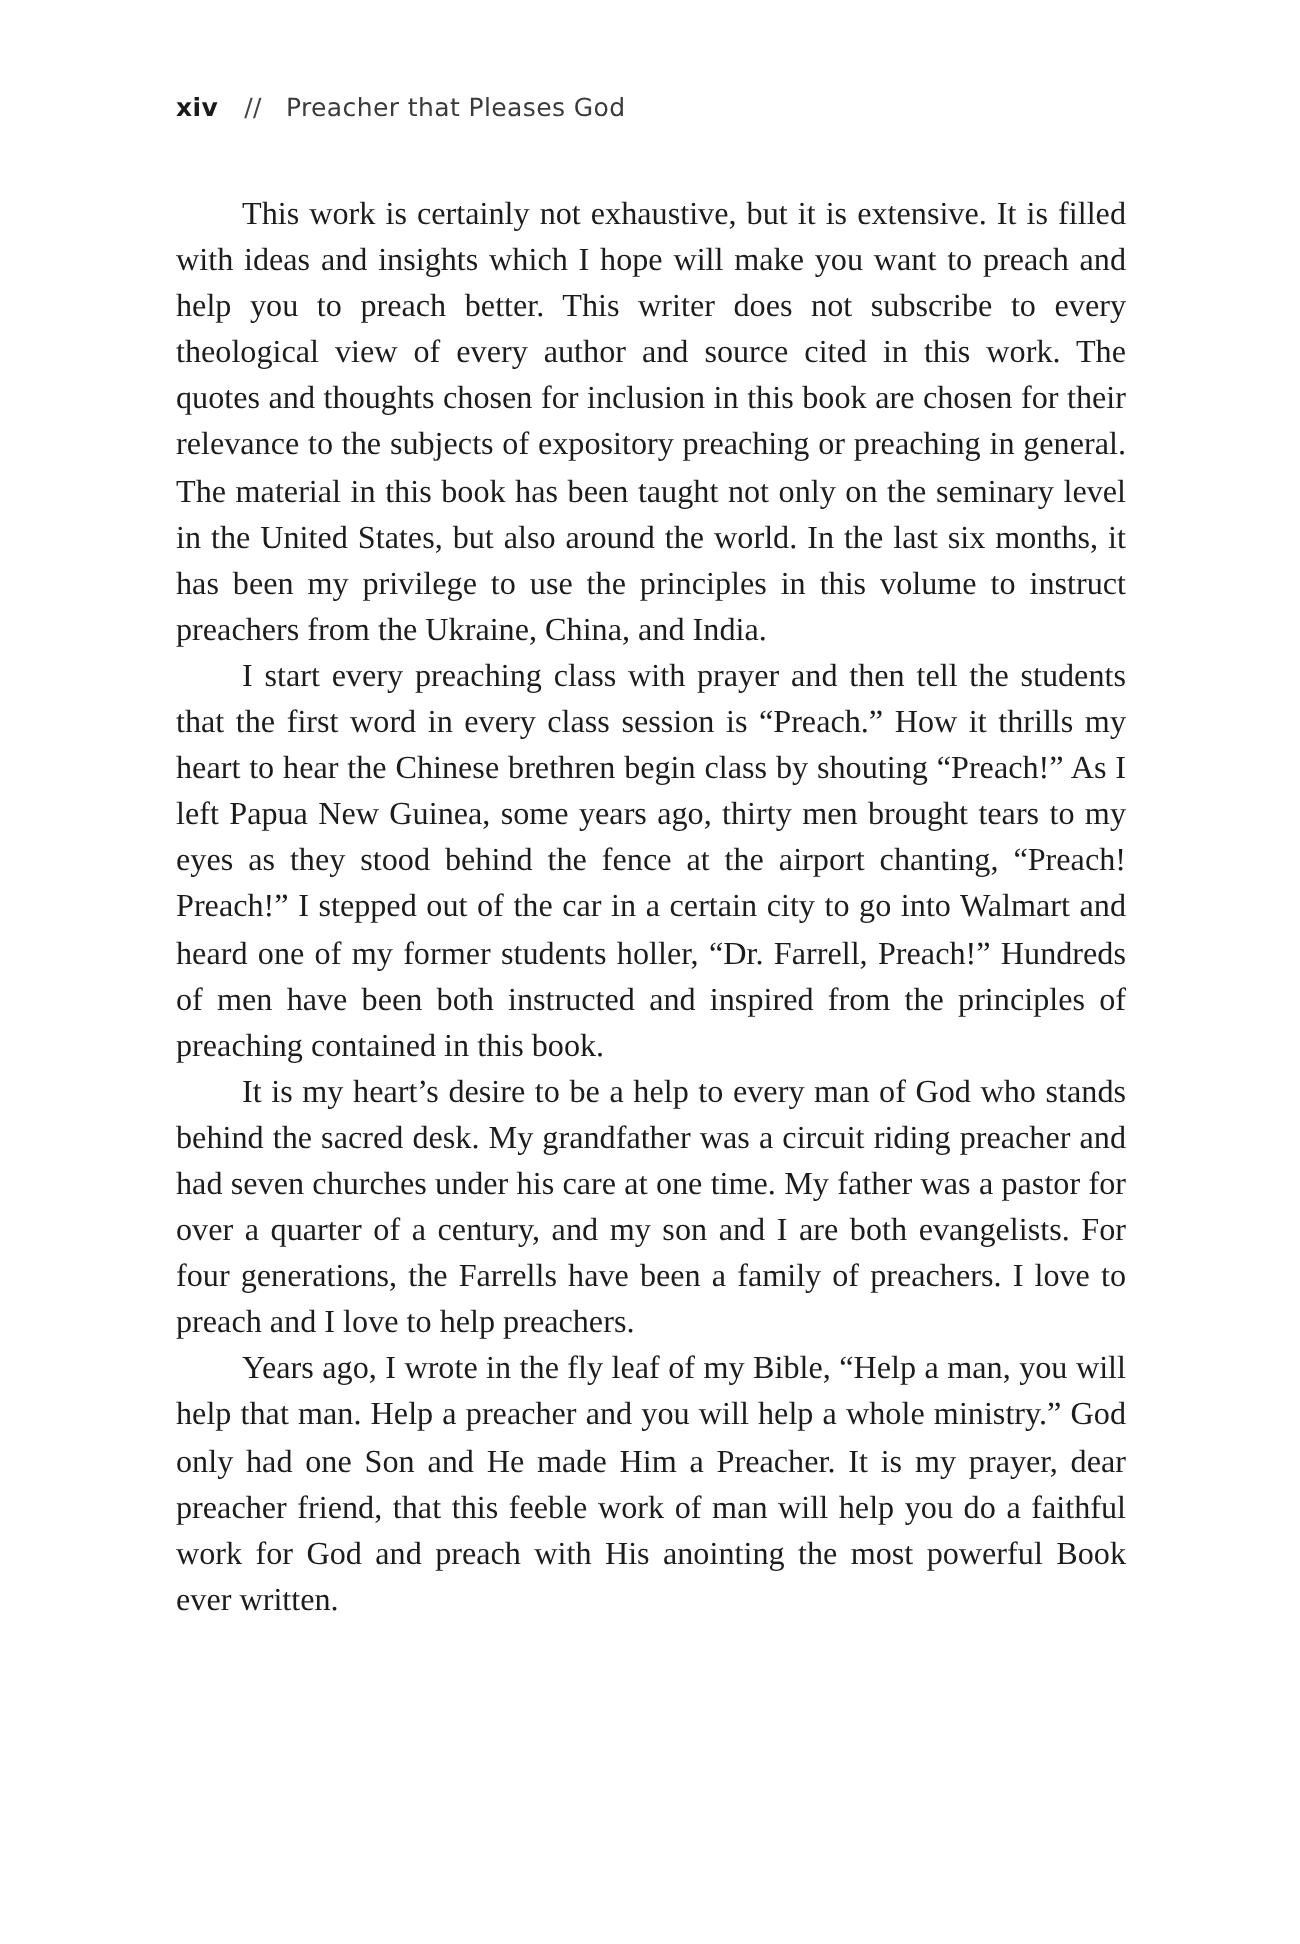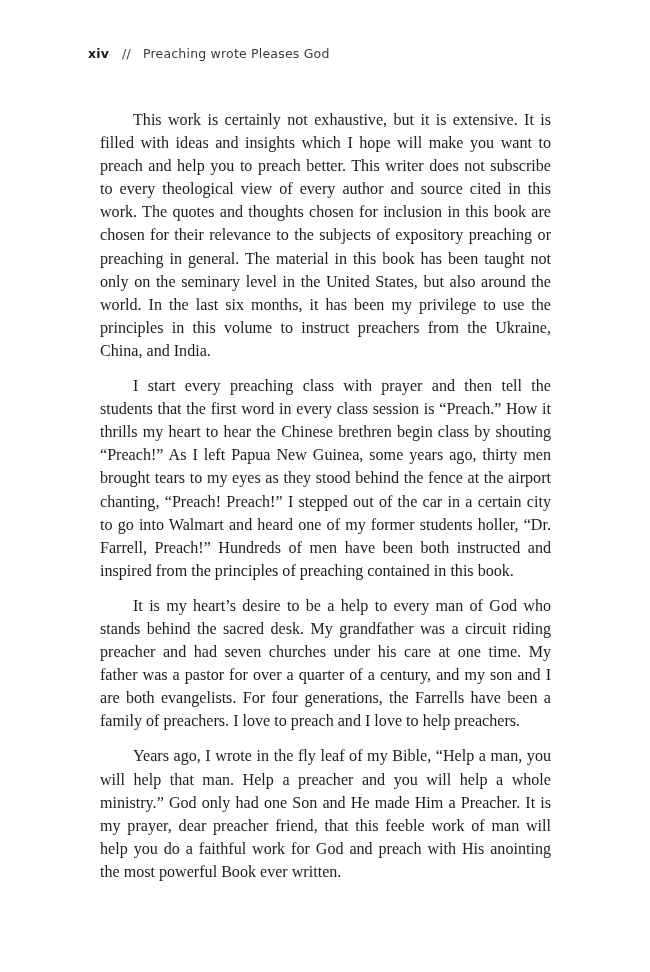--- a/index.html
+++ b/index.html
@@ -55,7 +55,7 @@
 <body>
 
 <div class="running-head">
-  <span class="folio">xiv</span><span class="sep">//</span><span class="book-title">Preaching wrote Pleases God</span>
+  <span class="folio">xiv</span><span class="sep">//</span><span class="book-title">Preacher that Pleases God</span>
 </div>
 
 <div class="body-text">

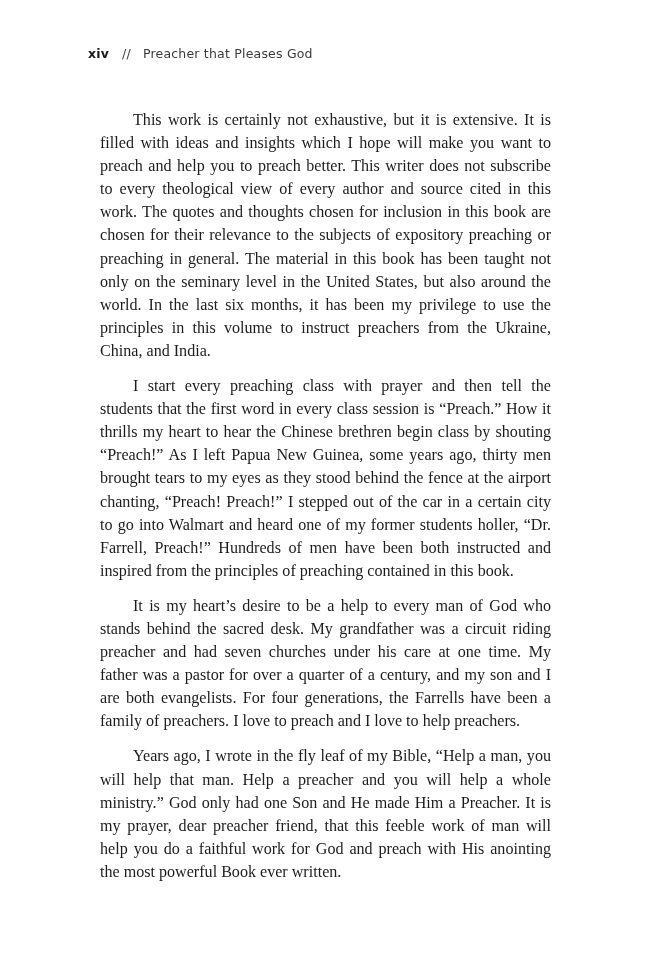--- a/index.html
+++ b/index.html
@@ -47,7 +47,7 @@
       hyphens: none;
     }
     .body-text p {
-      margin: 12px;
+      margin: 0;
       text-indent: 33px;
     }
   </style>

